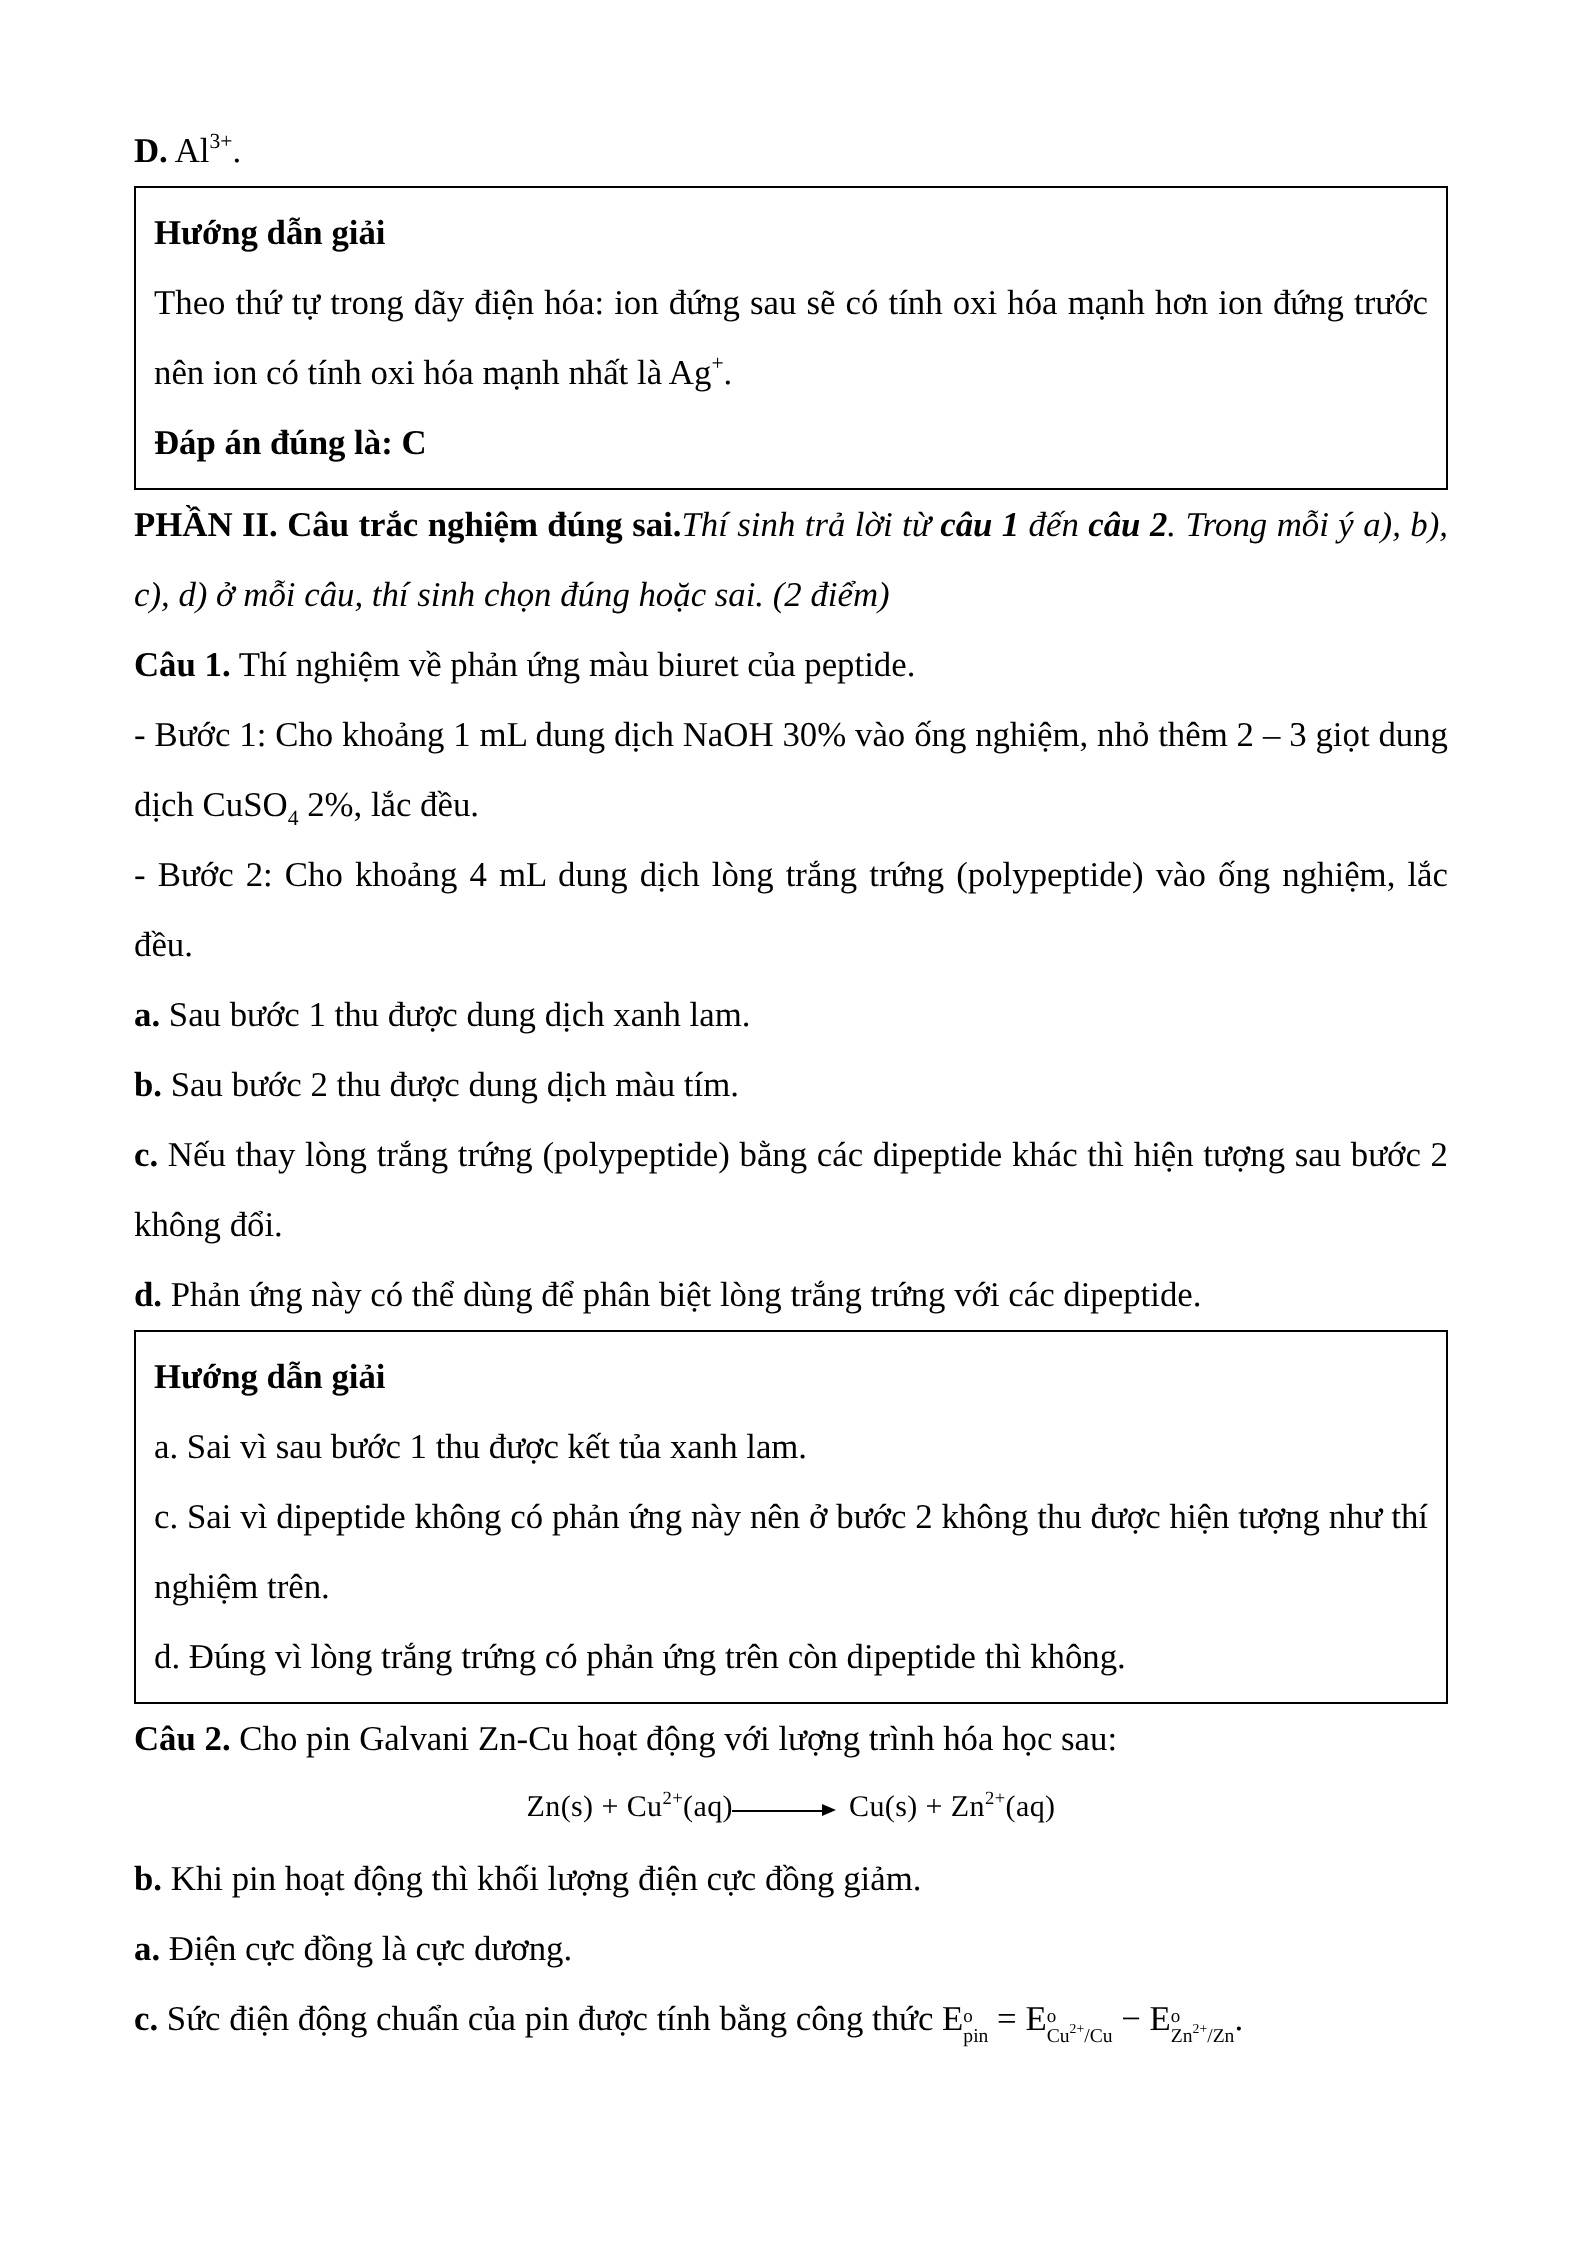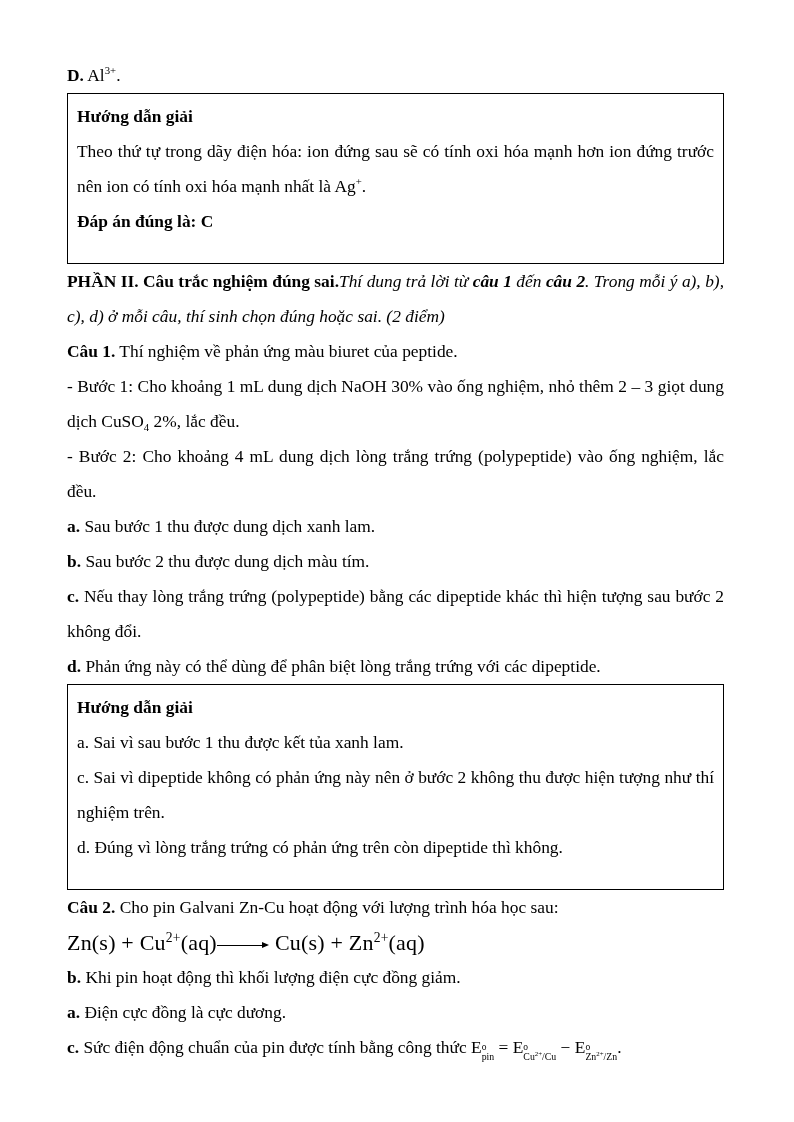--- a/index.html
+++ b/index.html
@@ -50,7 +50,7 @@
   .box {
     border: 1.3px solid #000000;
     box-sizing: border-box;
-    padding: 5px 9px 24px 9px;
+    padding: 5px 9px 5px 9px;
     margin: 0;
   }
   .box .line { text-align: justify; }

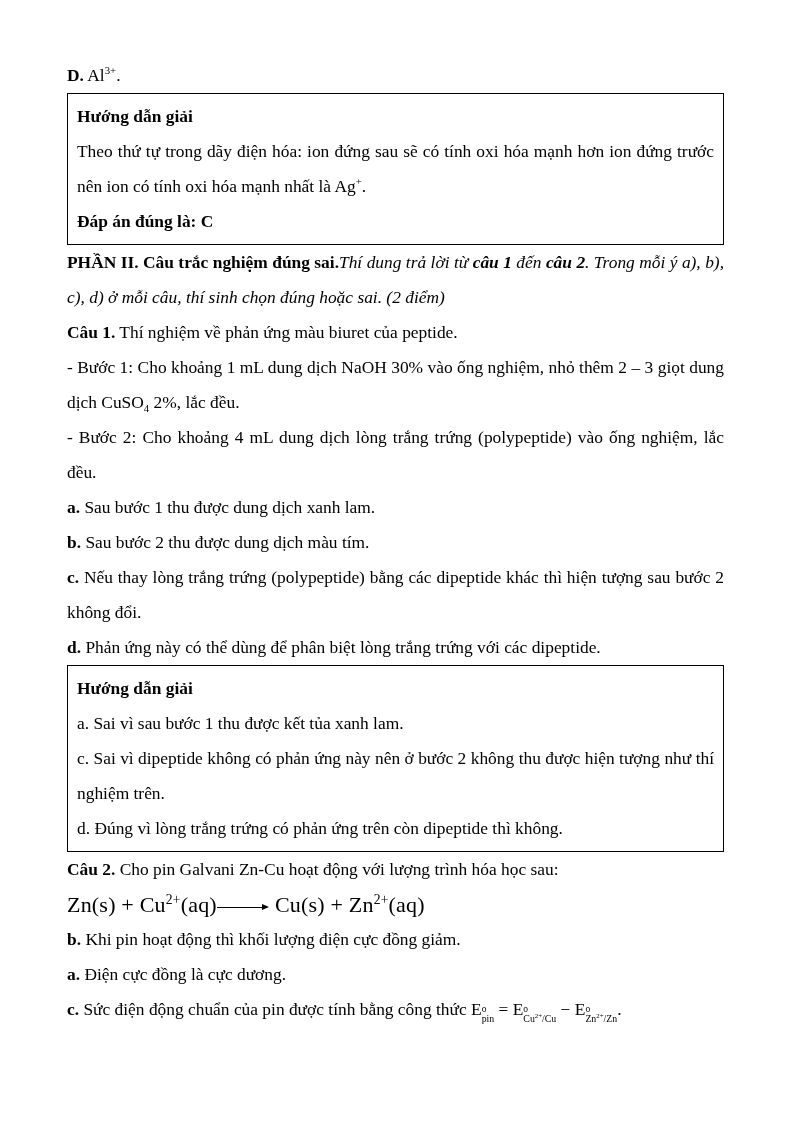--- a/index.html
+++ b/index.html
@@ -139,7 +139,7 @@
     <p class="line nojust b">Đáp án đúng là: C</p>
   </div>
 
-  <p class="line"><span class="b">PHẦN II. Câu trắc nghiệm đúng sai.</span><span class="i">Thí dung trả lời từ </span><span class="bi">câu 1</span><span class="i"> đến </span><span class="bi">câu 2</span><span class="i">. Trong mỗi ý a), b), c), d) ở mỗi câu, thí sinh chọn đúng hoặc sai. (2 điểm)</span></p>
+  <p class="line"><span class="b">PHẦN II. Câu trắc nghiệm đúng sai.</span><span class="i">Thí sinh trả lời từ </span><span class="bi">câu 1</span><span class="i"> đến </span><span class="bi">câu 2</span><span class="i">. Trong mỗi ý a), b), c), d) ở mỗi câu, thí sinh chọn đúng hoặc sai. (2 điểm)</span></p>
 
   <p class="line nojust"><span class="b">Câu 1.</span><span> Thí nghiệm về phản ứng màu biuret của peptide.</span></p>
 

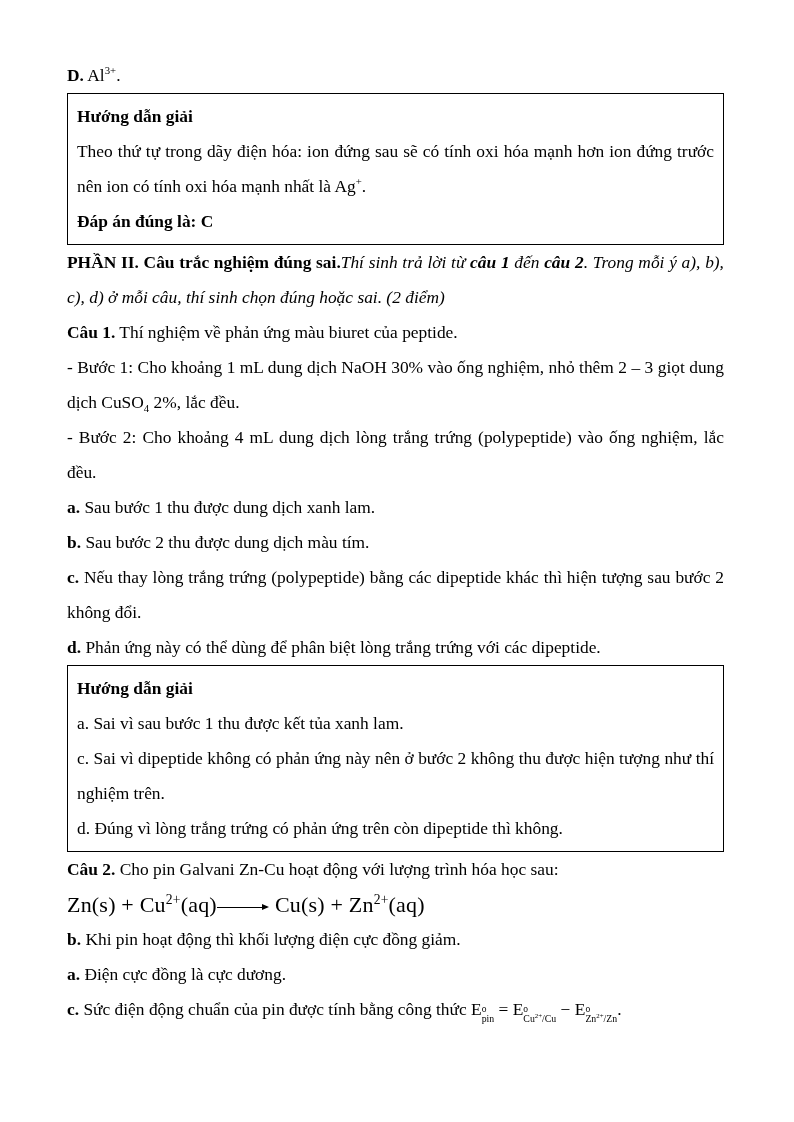--- a/index.html
+++ b/index.html
@@ -57,8 +57,8 @@
 
   
   .equation {
-    text-align: left;
-    font-size: 22px;
+    text-align: center;
+    font-size: 15px;
     line-height: 35px;
     letter-spacing: 0.2px;
   }

